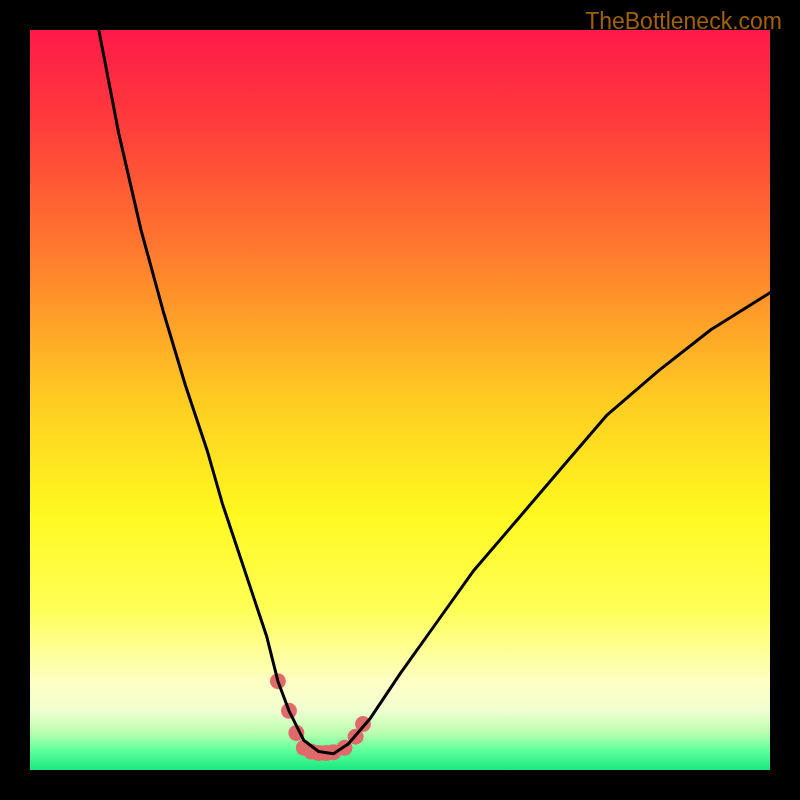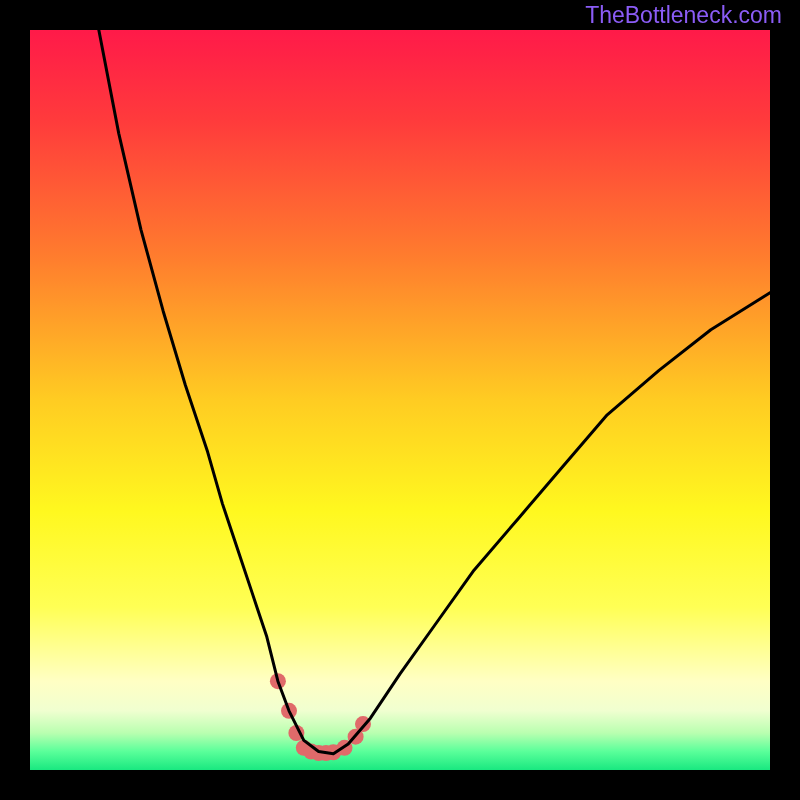--- a/index.html
+++ b/index.html
@@ -21,11 +21,11 @@
   }
   .watermark {
     position: absolute;
-    top: 2px;
+    top: 8px;
     right: 18px;
     font-family: Arial, Helvetica, sans-serif;
     font-size: 23px;
-    color: #8b5cf6;
+    color: #a16207;
     letter-spacing: 0px;
     font-weight: 500;
   }

